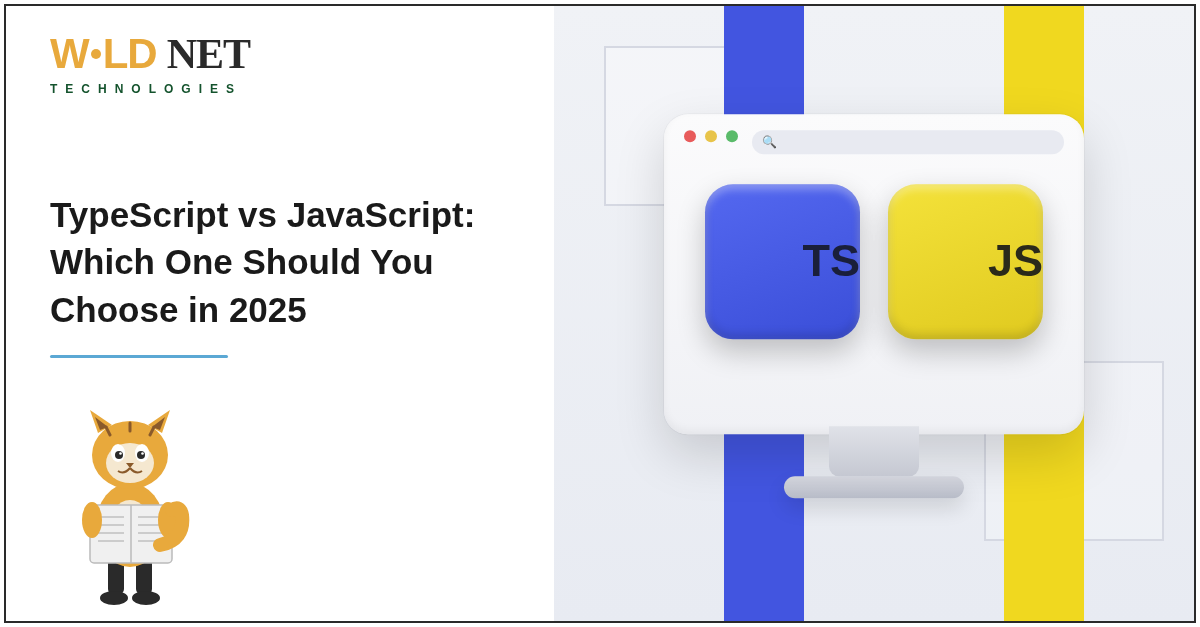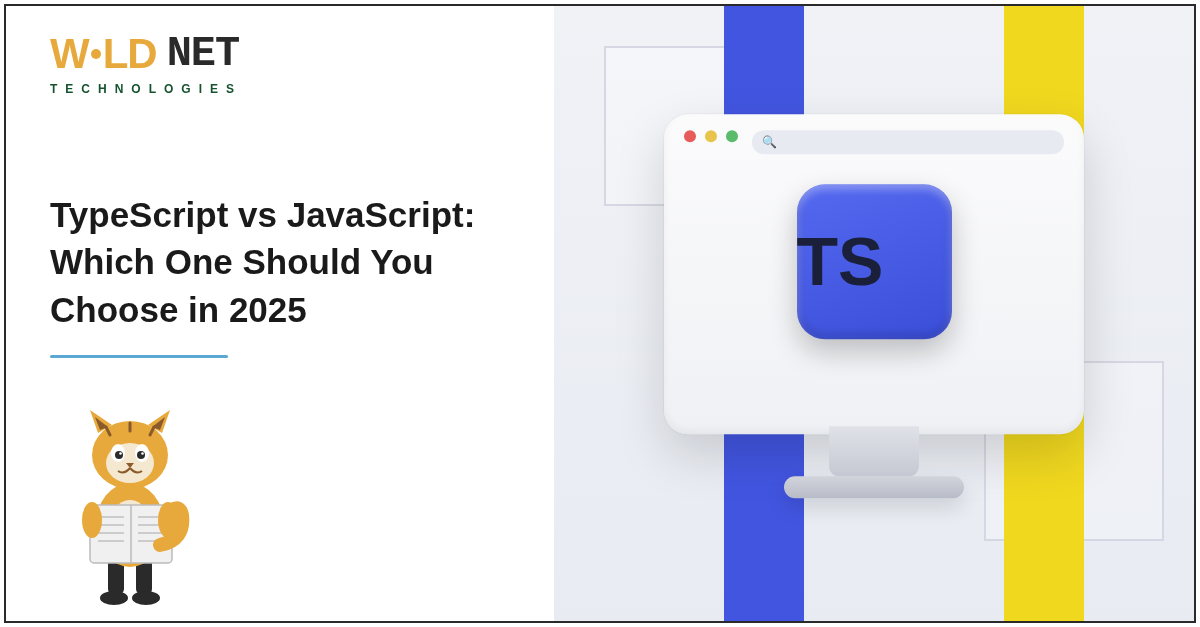--- a/index.html
+++ b/index.html
@@ -55,7 +55,7 @@
       font-weight: 900;
       color: #2a2a2a;
       letter-spacing: -1px;
-      font-family: Liberation Mono, monospace;
+      font-family: Liberation Serif, serif;
     }
     .logo-sub {
       font-size: 12px;

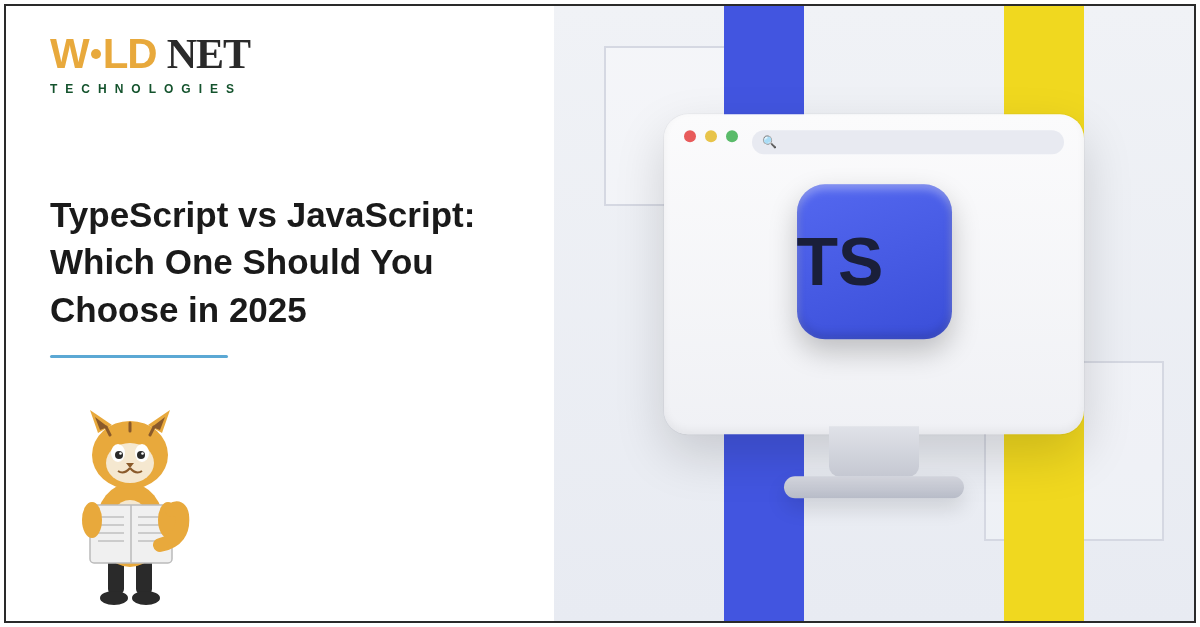--- a/index.html
+++ b/index.html
@@ -176,8 +176,8 @@
       border-radius: 28px;
       display: flex;
       align-items: center;
-      justify-content: flex-start;
-      font-size: 68px;
+      justify-content: flex-end;
+      font-size: 45px;
       font-weight: 900;
       box-shadow: 0 12px 28px rgba(0,0,0,0.22), inset 0 -5px 10px rgba(0,0,0,0.15), inset 0 5px 8px rgba(255,255,255,0.35);
       font-family: Arial Black, sans-serif;

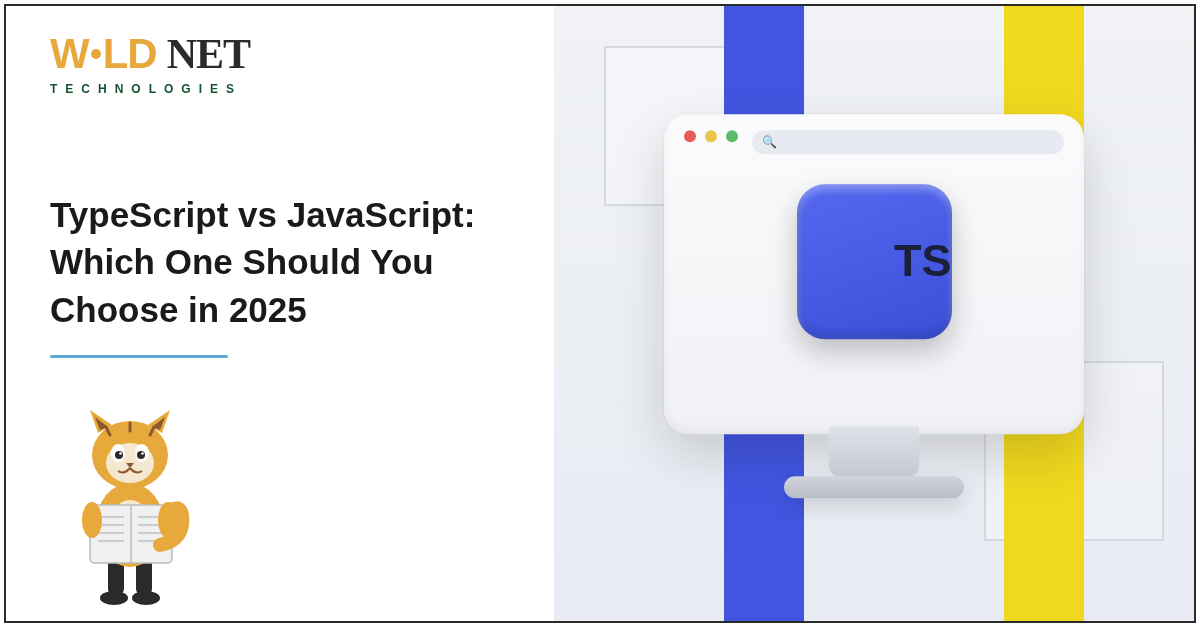--- a/index.html
+++ b/index.html
@@ -308,6 +308,9 @@
         <div class="tile tile-ts">
           <span>TS</span>
         </div>
+        <div class="tile tile-js">
+          <span>JS</span>
+        </div>
       </div>
     </div>
     <div class="monitor-stand"></div>

